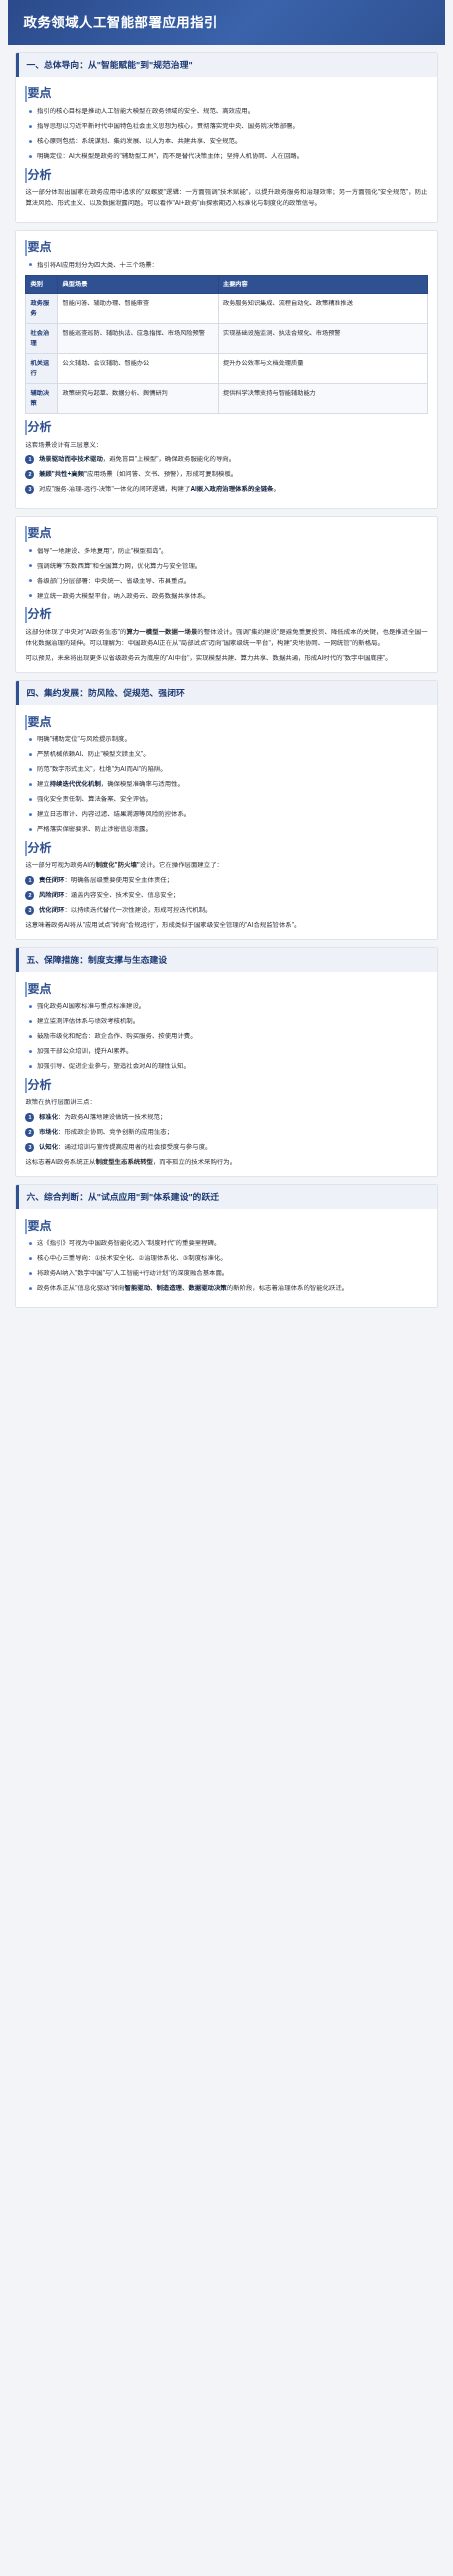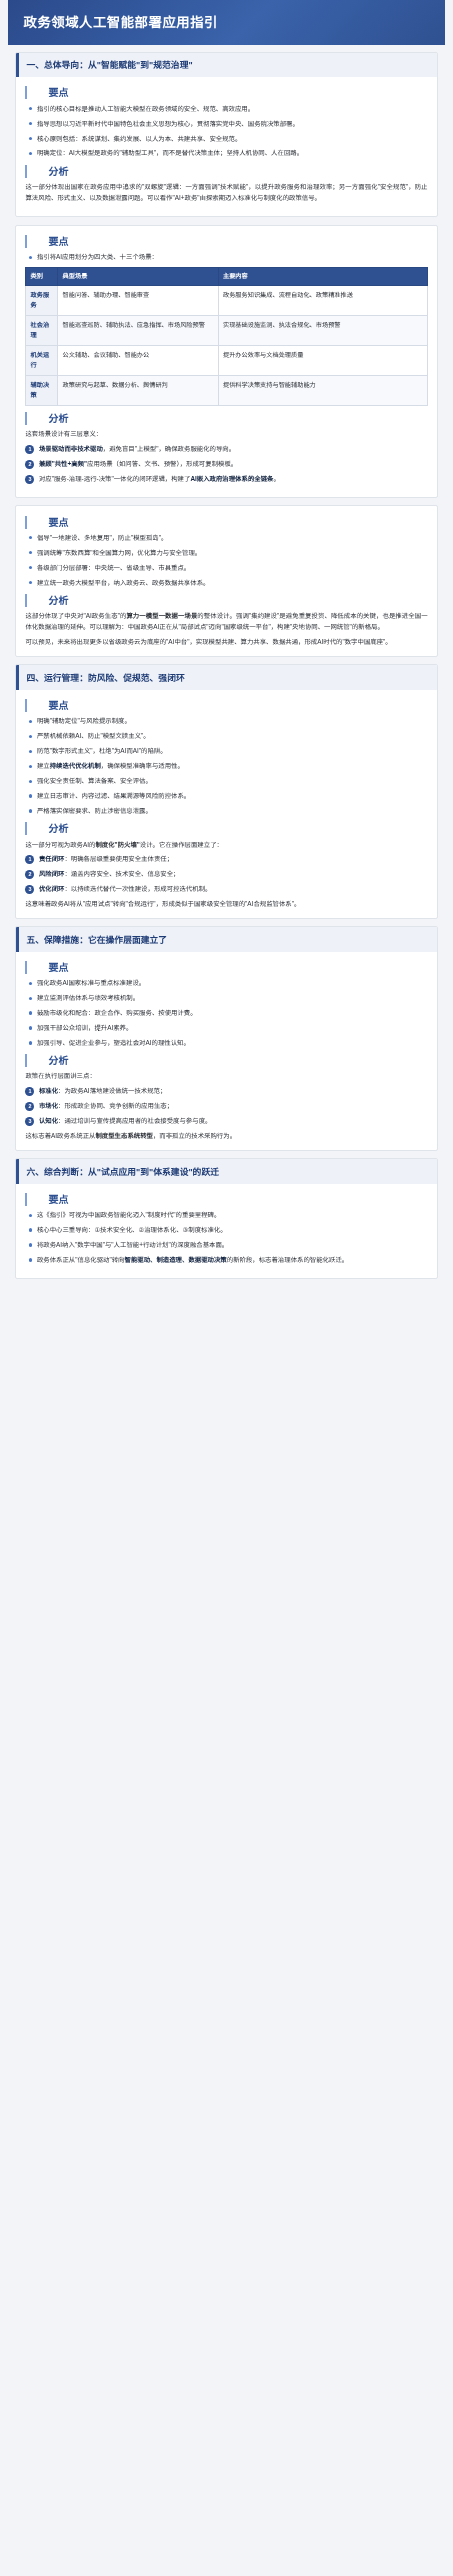--- a/index.html
+++ b/index.html
@@ -49,11 +49,11 @@
   .section-body { padding: 3.1px 9.3px 8.2px 9.3px; }
 
   .sub-label {
-    font-size: 10px;
+    font-size: 12px;
     font-weight: bold;
     color: #2f5191;
     margin: 6.2px 0 4.1px 0;
-    padding-left: 21px;
+    padding-left: 0;
     border-left: 2.1px solid #7fa0d6;
     line-height: 1.3;
   }

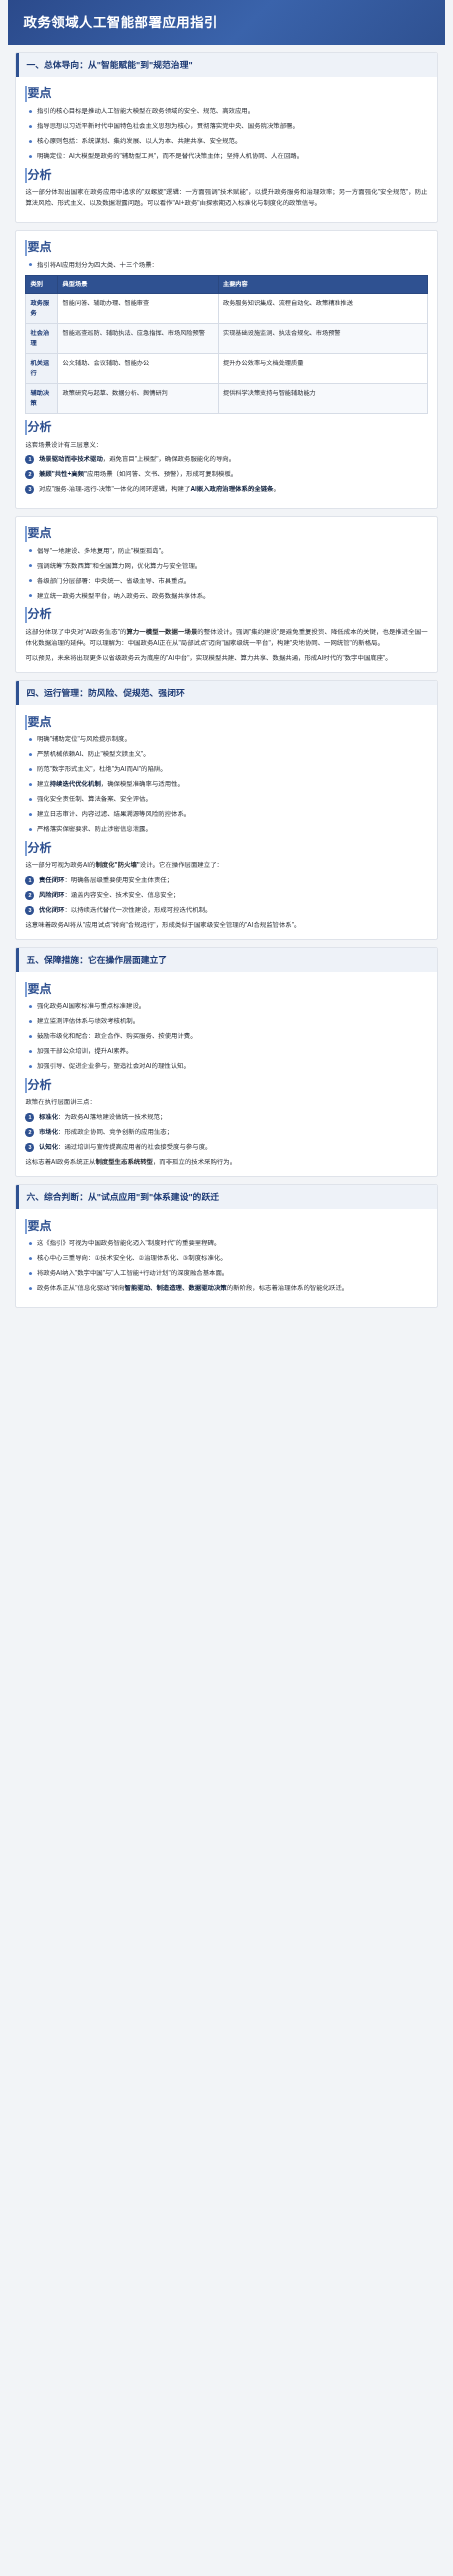--- a/index.html
+++ b/index.html
@@ -266,7 +266,7 @@
 
   <div class="section">
     <div class="section-head">
-      <div class="title">四、运行管理：防风险、促规范、强闭环</div>
+      <div class="title">四、集约发展：防风险、促规范、强闭环</div>
     </div>
     <div class="section-body">
       <div class="sub-label">要点</div>

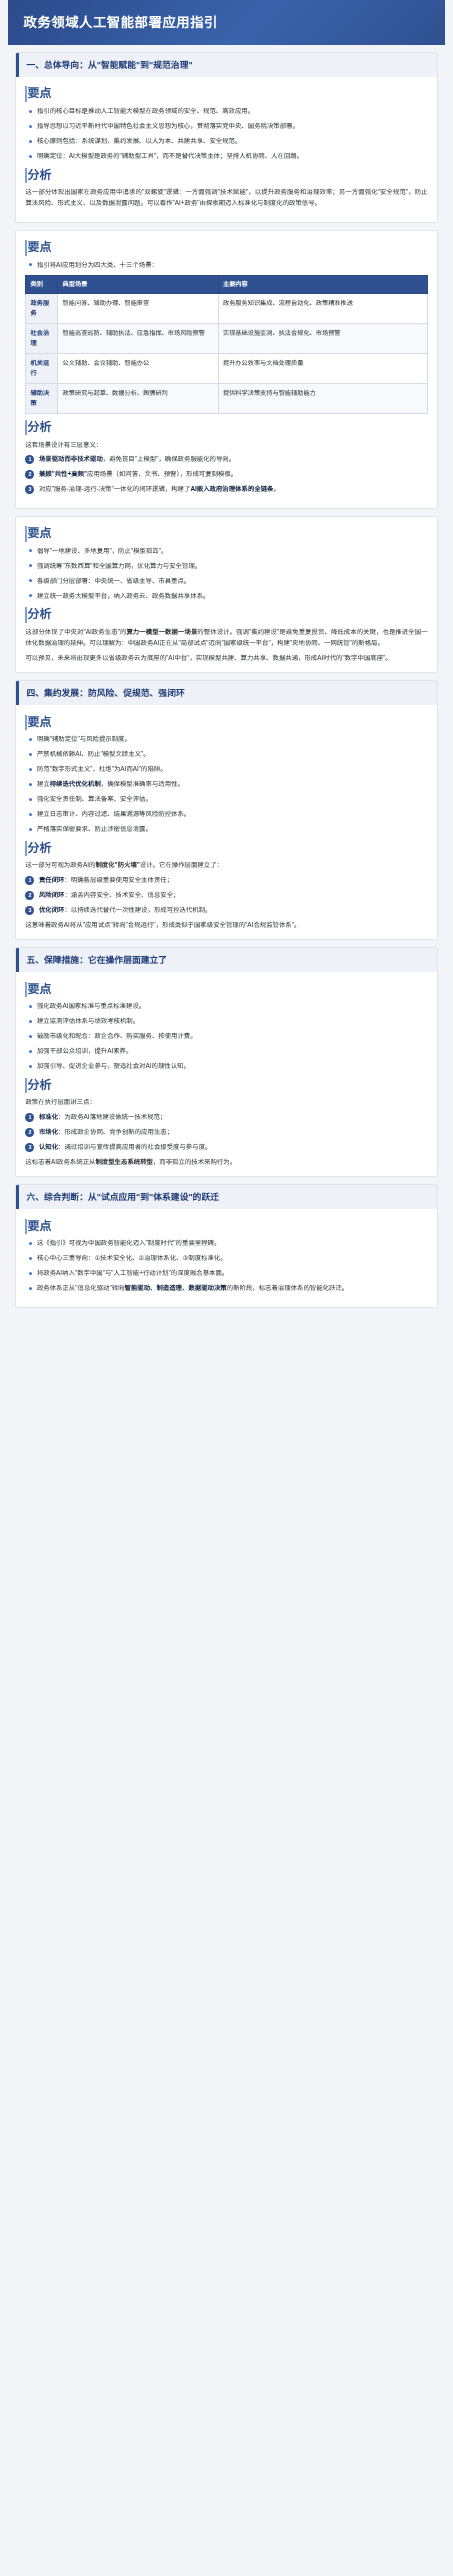--- a/index.html
+++ b/index.html
@@ -292,7 +292,7 @@
 
   <div class="section">
     <div class="section-head">
-      <div class="title">五、保障措施：它在操作层面建立了</div>
+      <div class="title">五、保障措施：制度支撑与生态建设</div>
     </div>
     <div class="section-body">
       <div class="sub-label">要点</div>

